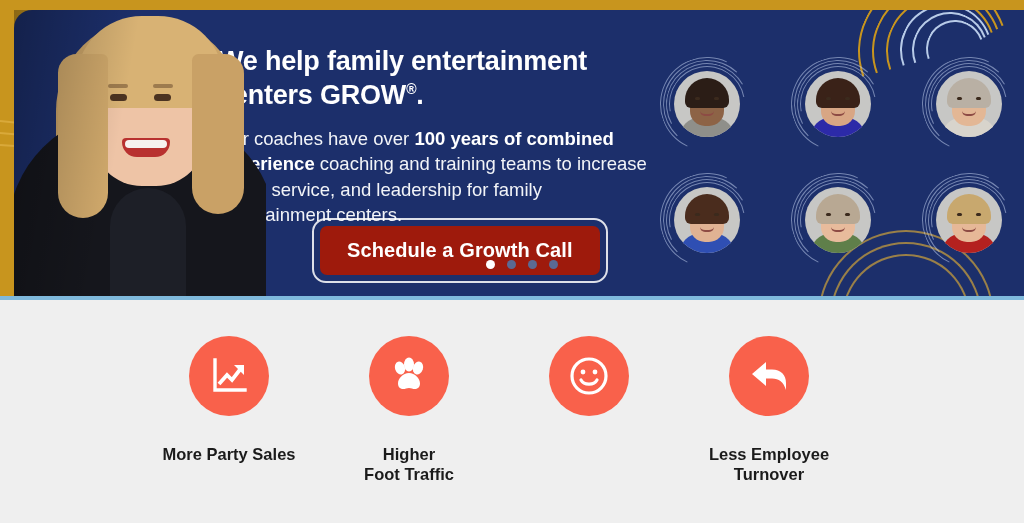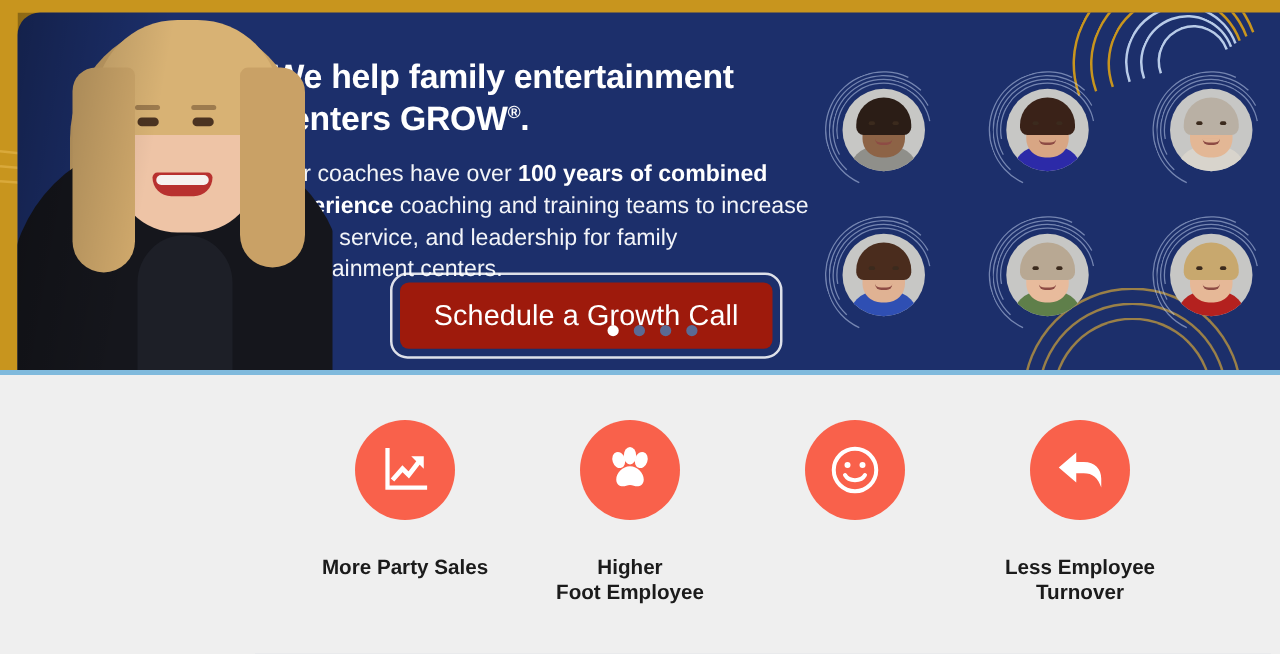--- a/index.html
+++ b/index.html
@@ -119,7 +119,7 @@
   }
   .cta-btn {
     position:relative; display:inline-block; background:#9E1A0C; color:#ffffff;
-    font-size:23px; font-weight:normal; padding:13px 27px; border:none;
+    font-size:20px; font-weight:bold; padding:13px 27px; border:none;
     border-radius:7px; cursor:pointer; letter-spacing:.1px;
   }
   .dots { position:absolute; left:472px; top:250px; display:flex; gap:12px; }

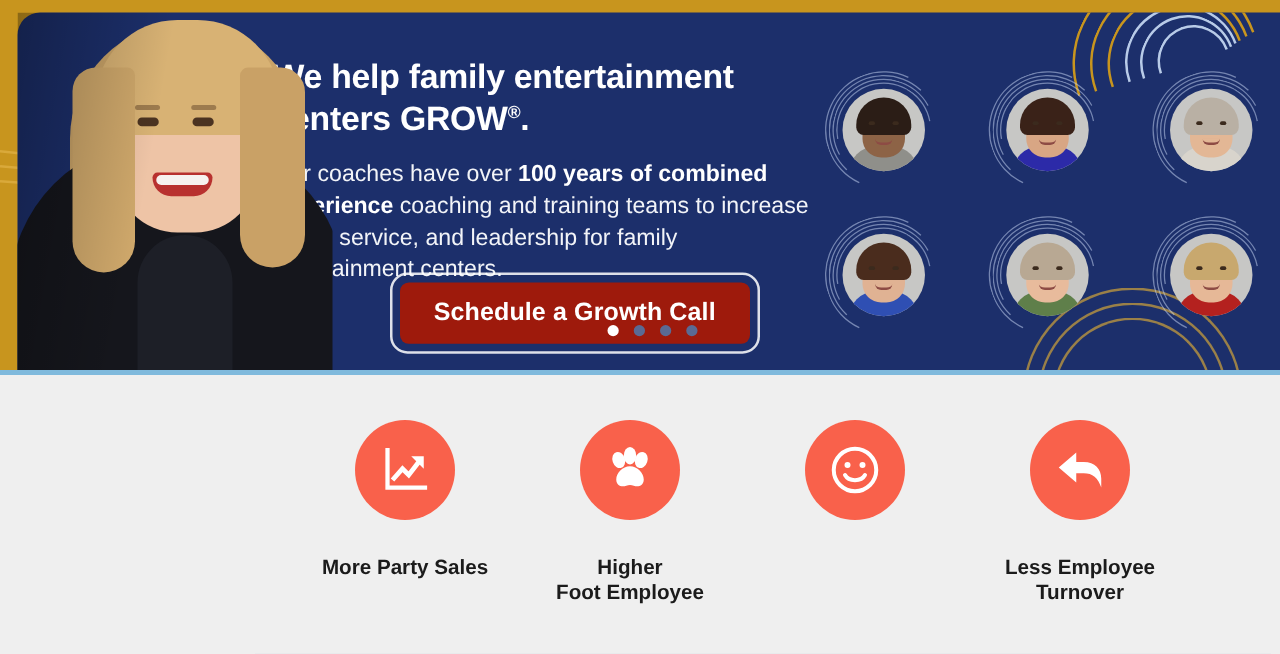--- a/index.html
+++ b/index.html
@@ -165,8 +165,8 @@
     background:#efefef;
   }
   .feat-row {
-    position:absolute; left:90px; top:36px; width:864px;
-    display:flex; justify-content:flex-end;
+    position:absolute; left:67px; top:36px; width:864px;
+    display:flex; justify-content:center;
   }
   .feat { width:180px; display:flex; flex-direction:column; align-items:center; }
   .feat-circle {

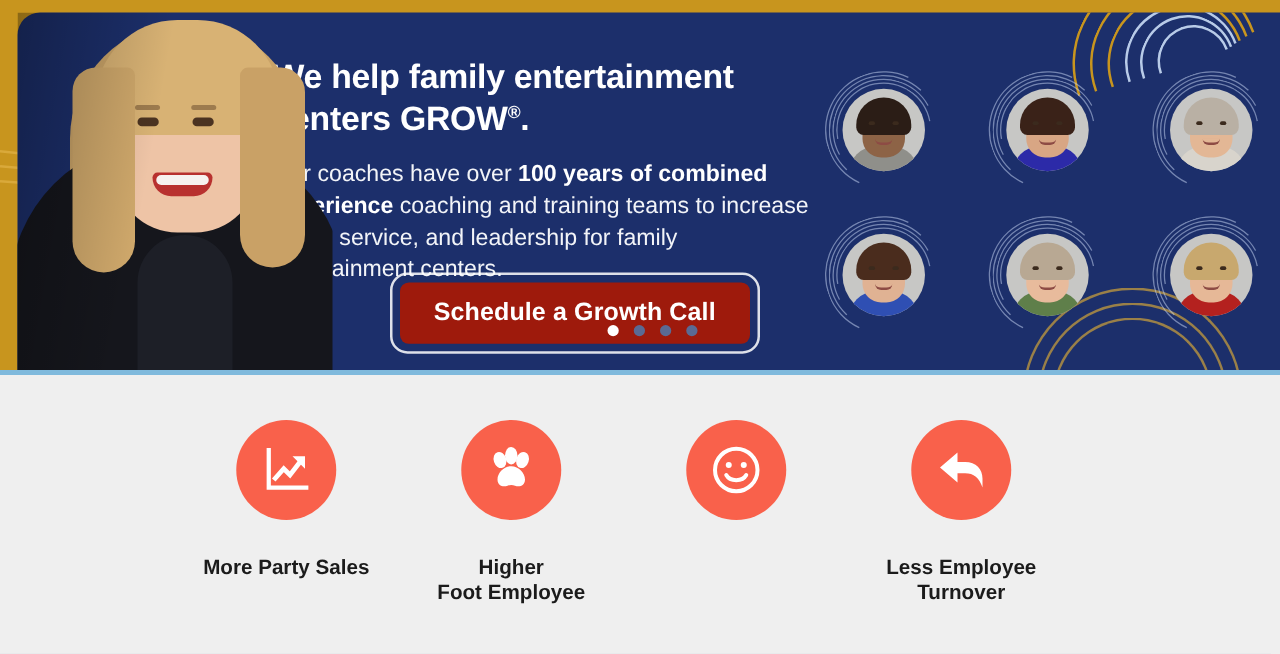--- a/index.html
+++ b/index.html
@@ -375,7 +375,7 @@
             </svg>
           </div>
           <div class="feat-label">Higher
-Foot Employee</div>
+Foot Traffic</div>
         </div>
         <div class="feat">
           <div class="feat-circle" style="background: rgb(249, 97, 75);">

